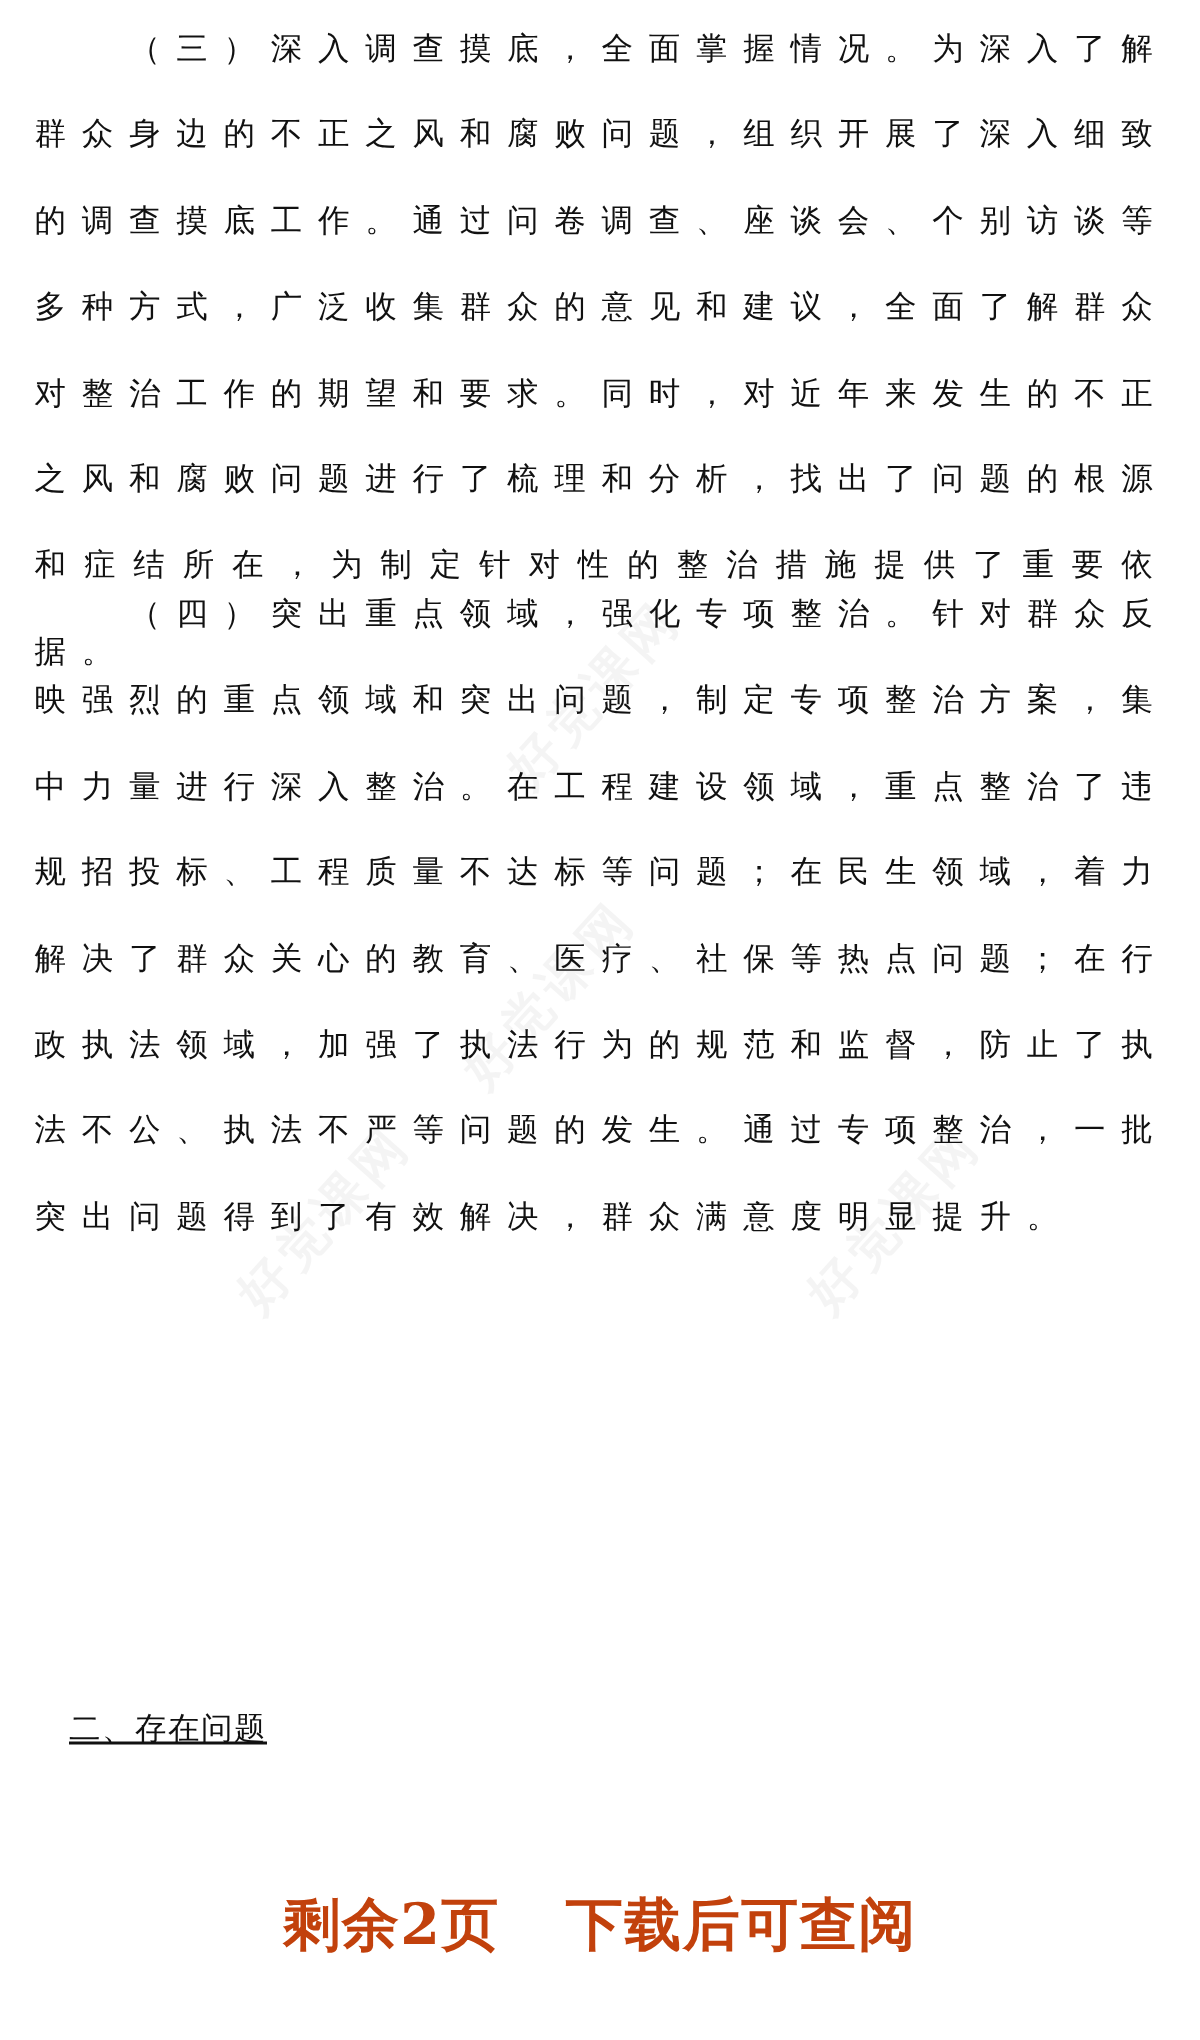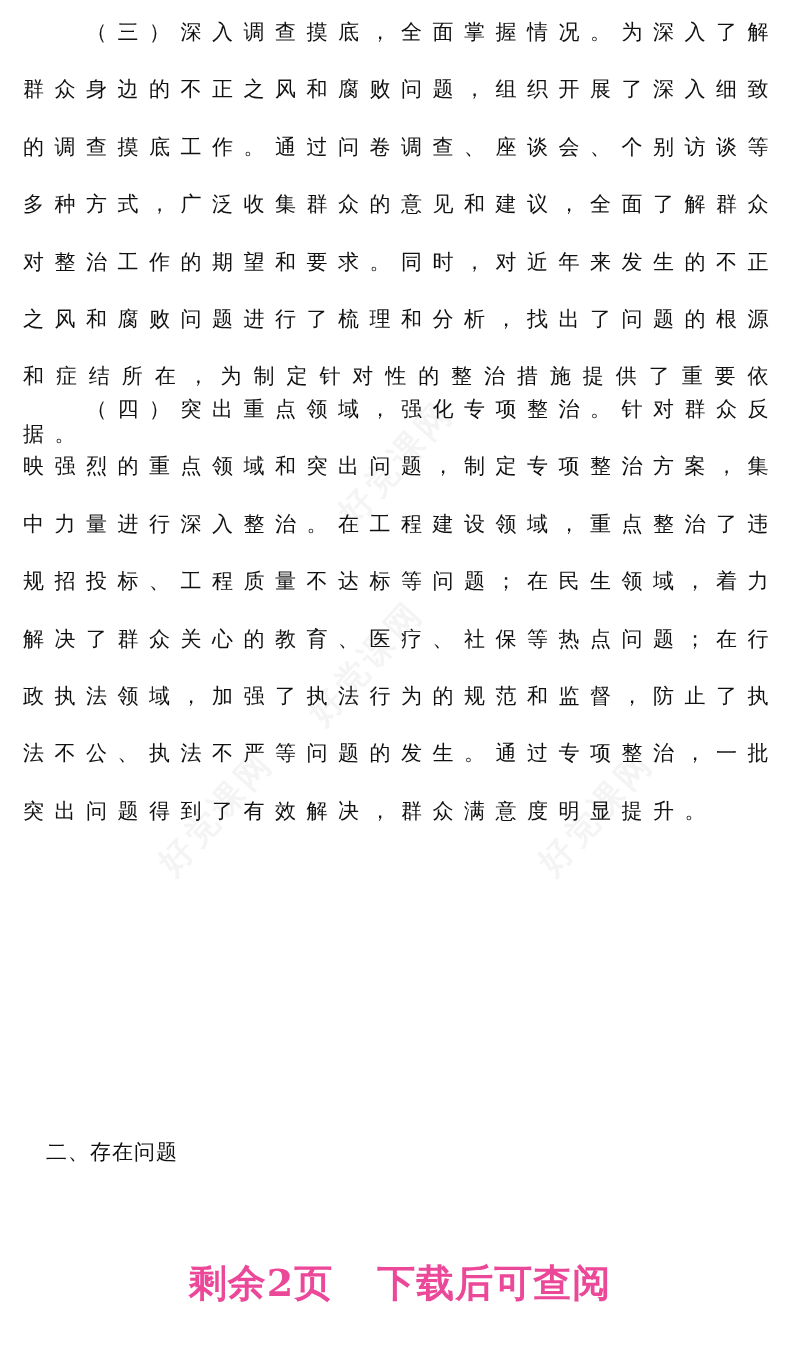--- a/index.html
+++ b/index.html
@@ -10,7 +10,7 @@
           font-size:21px; line-height:57.4px; letter-spacing:10.5px;
           text-align:justify; text-justify:inter-character; word-break:break-all; }
   .para .indent { display:inline-block; width:63px; }
-  .heading { position:absolute; left:46px; top:1136px; font-size:21px; line-height:32px; margin:0; letter-spacing:1px; }
+  .heading { position:absolute; left:46px; top:1136px; font-size:21px; line-height:32px; margin:0; letter-spacing:1px;text-decoration:underline; }
   .banner { position:absolute; left:0; width:800px; top:1258px; text-align:center;
             font-family:"DejaVu Serif","Liberation Serif",serif; font-weight:bold;
             font-size:38px; color:#ec4899; letter-spacing:1px; }

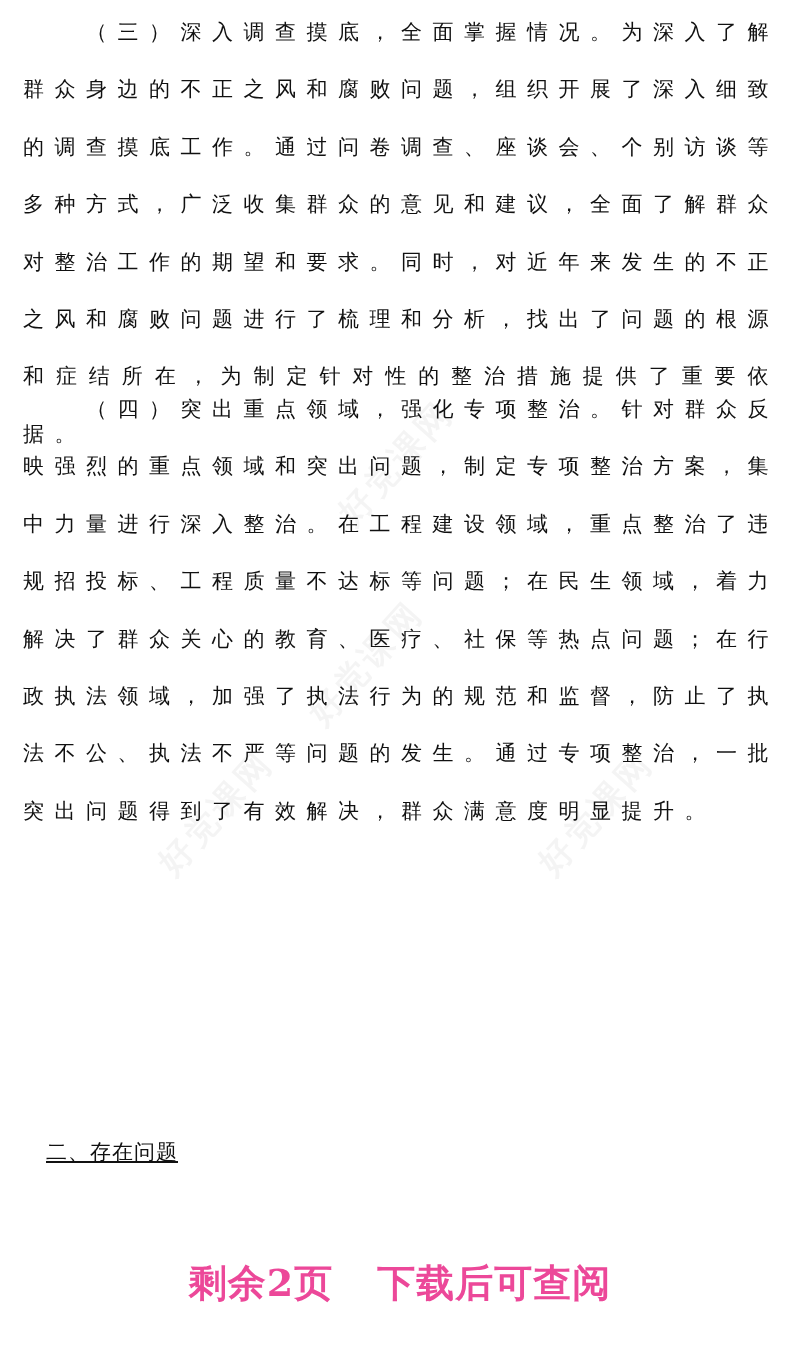--- a/index.html
+++ b/index.html
@@ -13,7 +13,7 @@
   .heading { position:absolute; left:46px; top:1136px; font-size:21px; line-height:32px; margin:0; letter-spacing:1px;text-decoration:underline; }
   .banner { position:absolute; left:0; width:800px; top:1258px; text-align:center;
             font-family:"DejaVu Serif","Liberation Serif",serif; font-weight:bold;
-            font-size:38px; color:#ec4899; letter-spacing:1px; }
+            font-size:38px; color:#c2410c; letter-spacing:1px; }
   .banner .gap { display:inline-block; width:44px; }
   .wm { position:absolute; color:rgba(0,0,0,0.045); font-size:34px; font-weight:bold;
         transform:rotate(-48deg); white-space:nowrap; letter-spacing:4px; pointer-events:none; }

